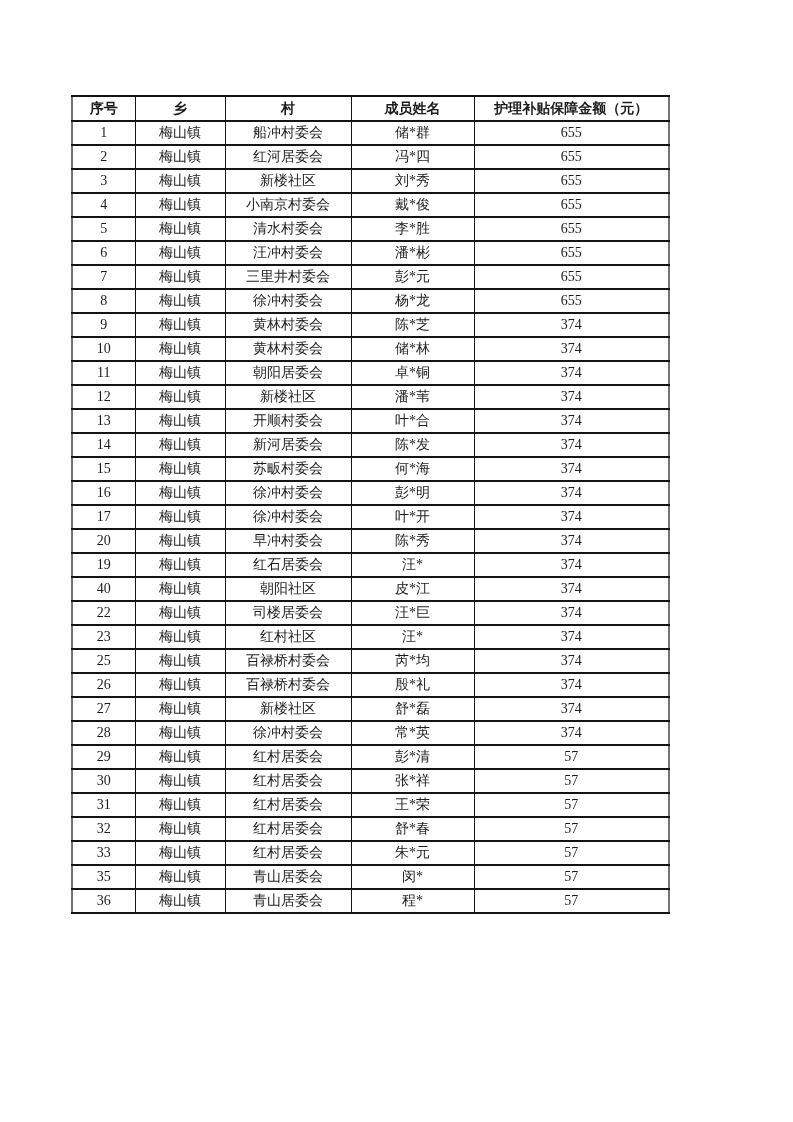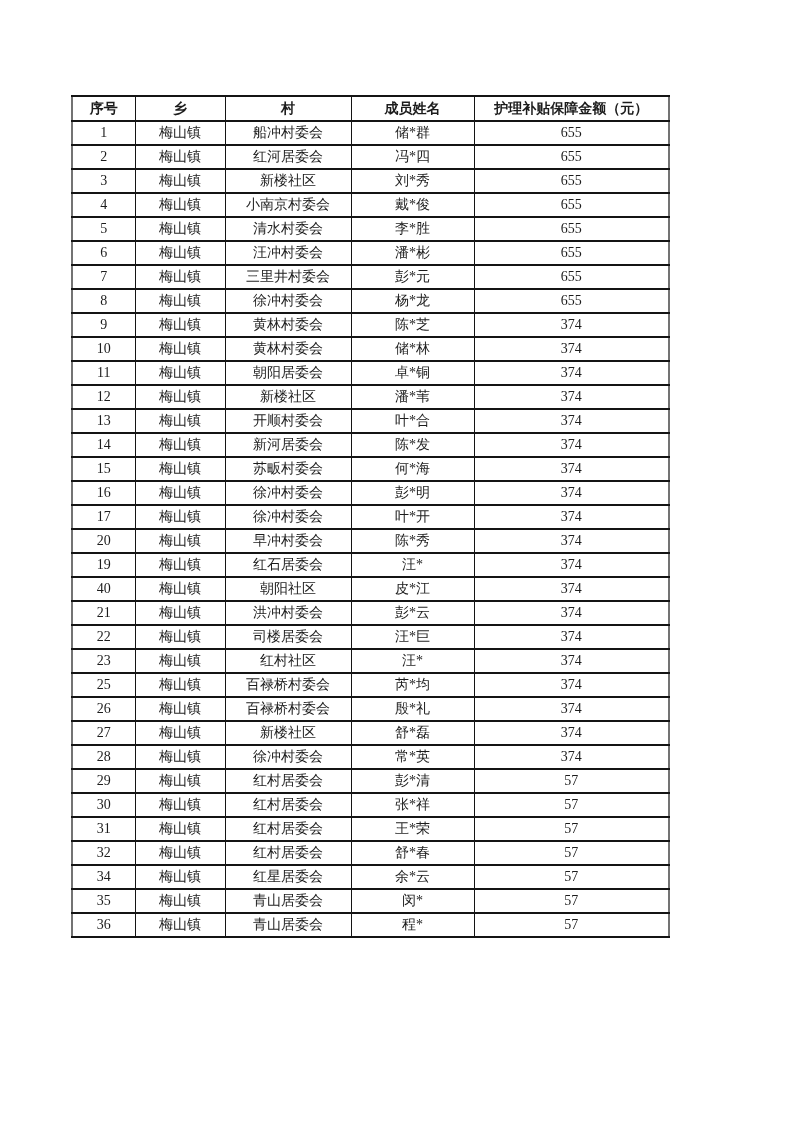--- a/index.html
+++ b/index.html
@@ -214,13 +214,6 @@
           <td>374</td>
         </tr>
         <tr>
-          <td>21</td>
-          <td>梅山镇</td>
-          <td>洪冲村委会</td>
-          <td>彭*云</td>
-          <td>374</td>
-        </tr>
-        <tr>
           <td>22</td>
           <td>梅山镇</td>
           <td>司楼居委会</td>

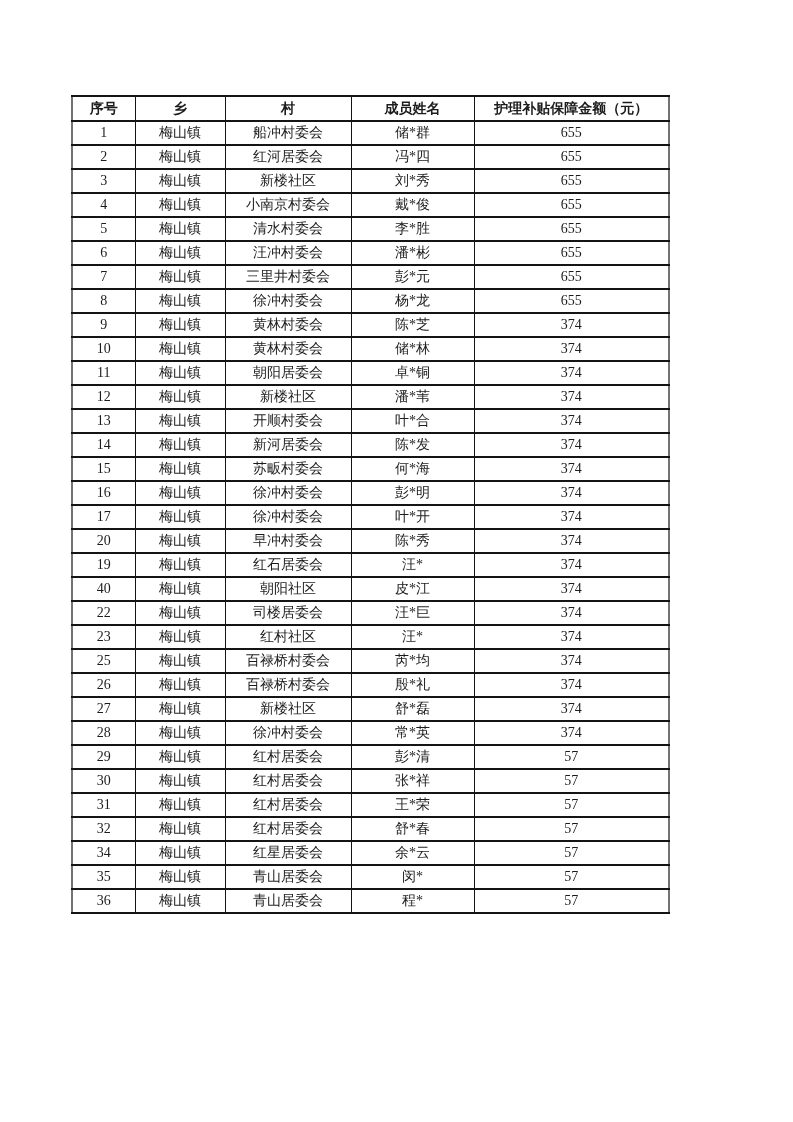--- a/index.html
+++ b/index.html
@@ -284,6 +284,13 @@
           <td>57</td>
         </tr>
         <tr>
+          <td>33</td>
+          <td>梅山镇</td>
+          <td>红村居委会</td>
+          <td>朱*元</td>
+          <td>57</td>
+        </tr>
+        <tr>
           <td>34</td>
           <td>梅山镇</td>
           <td>红星居委会</td>

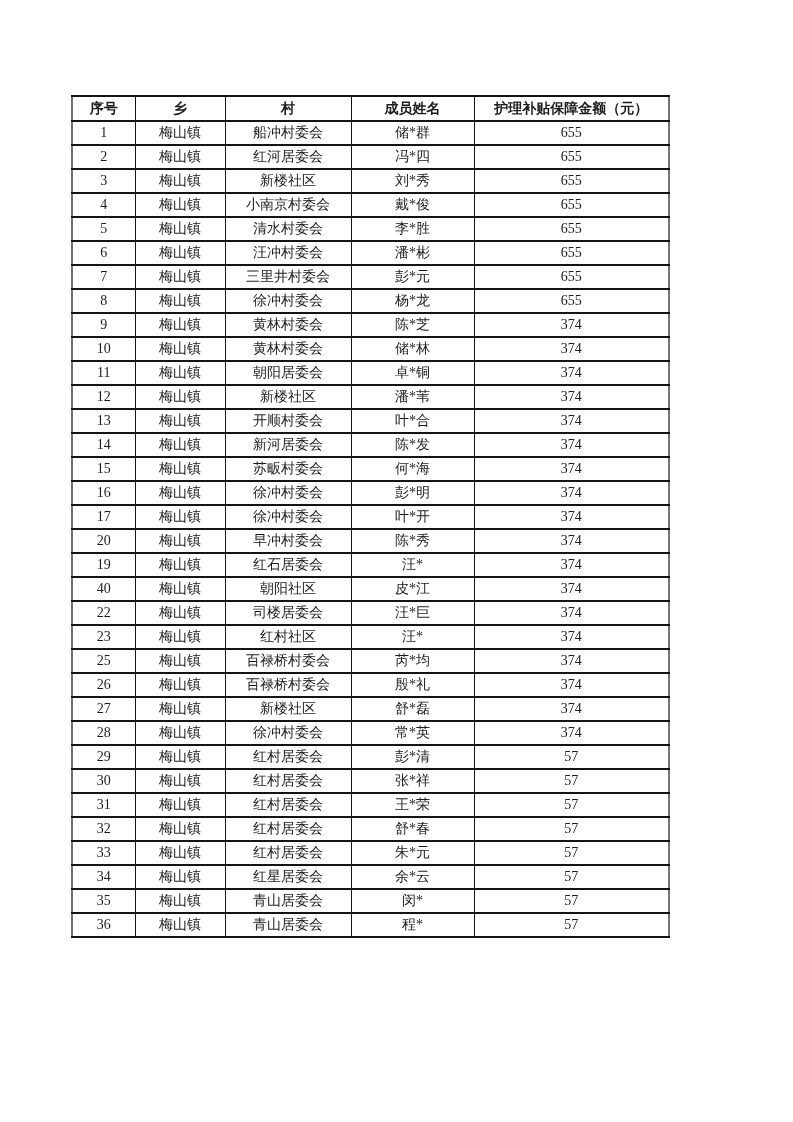--- a/index.html
+++ b/index.html
@@ -291,13 +291,6 @@
           <td>57</td>
         </tr>
         <tr>
-          <td>34</td>
-          <td>梅山镇</td>
-          <td>红星居委会</td>
-          <td>余*云</td>
-          <td>57</td>
-        </tr>
-        <tr>
           <td>35</td>
           <td>梅山镇</td>
           <td>青山居委会</td>

